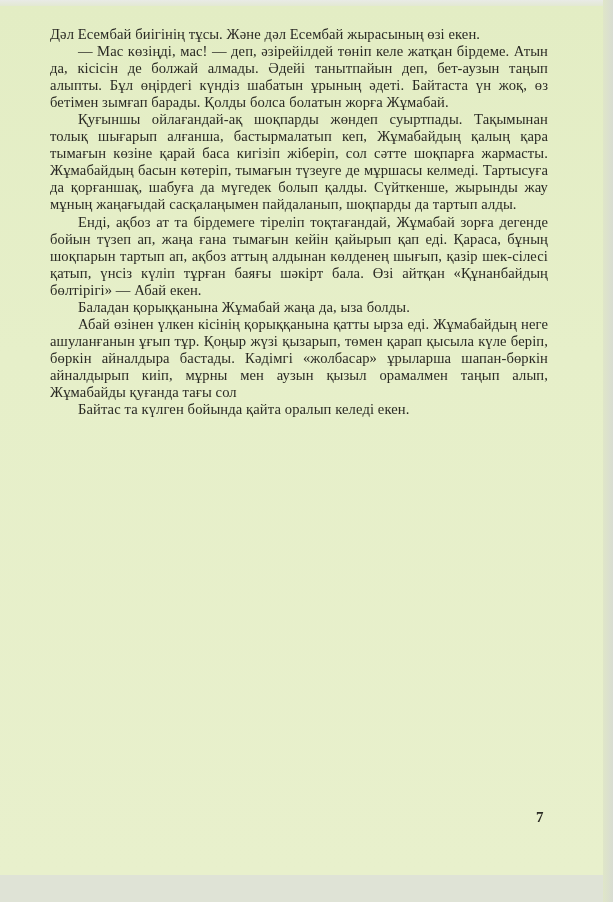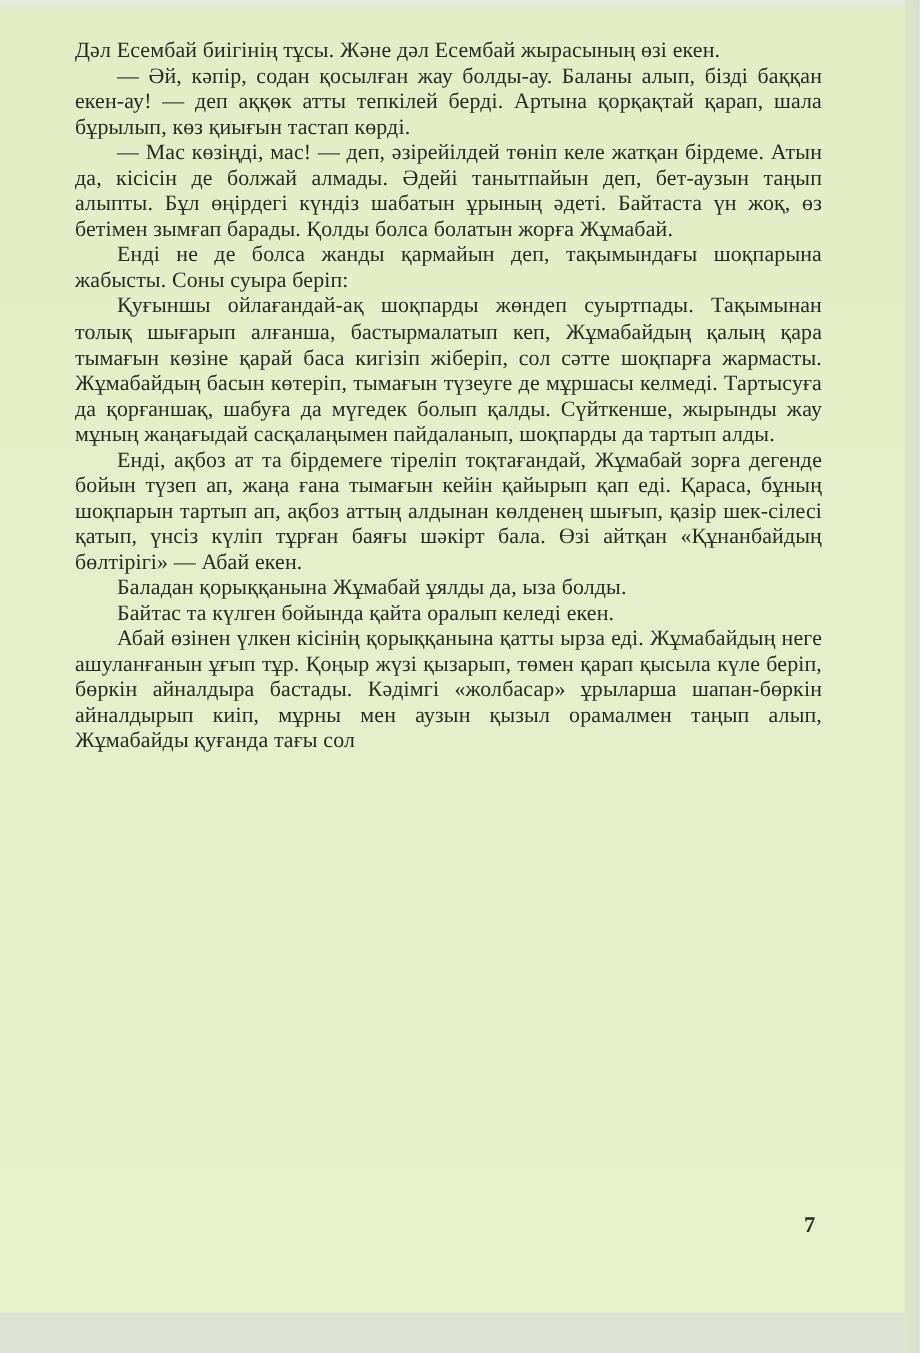--- a/index.html
+++ b/index.html
@@ -45,7 +45,6 @@
 <div class="page">
   <div class="text-block">
     <p class="para noindent">Дәл Есембай биігінің тұсы. Және дәл Есембай жырасының өзі екен.</p>
-    <p class="para">— Әй, кәпір, содан қосылған жау болды-ау. Баланы алып, бізді баққан екен-ау! — деп аққөк атты тепкілей берді. Артына қорқақтай қарап, шала бұрылып, көз қиығын тастап көрді.</p>
     <p class="para">— Мас көзіңді, мас! — деп, әзірейілдей төніп келе жатқан бірдеме. Атын да, кісісін де болжай алмады. Әдейі танытпайын деп, бет-аузын таңып алыпты. Бұл өңірдегі күндіз шабатын ұрының әдеті. Байтаста үн жоқ, өз бетімен зымғап барады. Қолды болса болатын жорға Жұмабай.</p>
     <p class="para">Енді не де болса жанды қармайын деп, тақымындағы шоқпарына жабысты. Соны суыра беріп:</p>
     <p class="para">Қуғыншы ойлағандай-ақ шоқпарды жөндеп суыртпады. Тақымынан толық шығарып алғанша, бастырмалатып кеп, Жұмабайдың қалың қара тымағын көзіне қарай баса кигізіп жіберіп, сол сәтте шоқпарға жармасты. Жұмабайдың басын көтеріп, тымағын түзеуге де мұршасы келмеді. Тартысуға да қорғаншақ, шабуға да мүгедек болып қалды. Сүйткенше, жырынды жау мұның жаңағыдай сасқалаңымен пайдаланып, шоқпарды да тартып алды.</p>

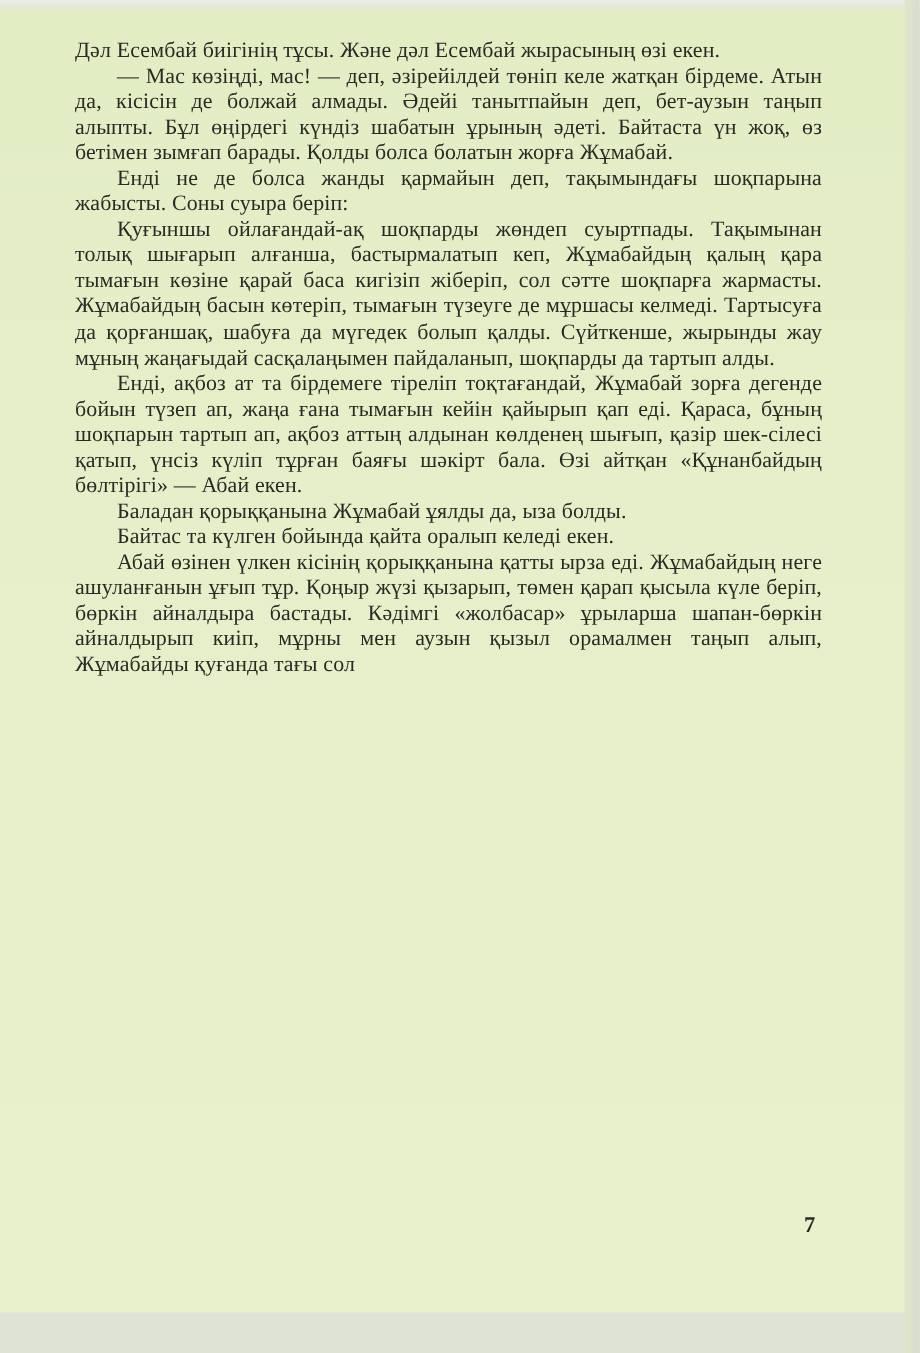--- a/index.html
+++ b/index.html
@@ -46,7 +46,6 @@
   <div class="text-block">
     <p class="para noindent">Дәл Есембай биігінің тұсы. Және дәл Есембай жырасының өзі екен.</p>
     <p class="para">— Мас көзіңді, мас! — деп, әзірейілдей төніп келе жатқан бірдеме. Атын да, кісісін де болжай алмады. Әдейі танытпайын деп, бет-аузын таңып алыпты. Бұл өңірдегі күндіз шабатын ұрының әдеті. Байтаста үн жоқ, өз бетімен зымғап барады. Қолды болса болатын жорға Жұмабай.</p>
-    <p class="para">Енді не де болса жанды қармайын деп, тақымындағы шоқпарына жабысты. Соны суыра беріп:</p>
     <p class="para">Қуғыншы ойлағандай-ақ шоқпарды жөндеп суыртпады. Тақымынан толық шығарып алғанша, бастырмалатып кеп, Жұмабайдың қалың қара тымағын көзіне қарай баса кигізіп жіберіп, сол сәтте шоқпарға жармасты. Жұмабайдың басын көтеріп, тымағын түзеуге де мұршасы келмеді. Тартысуға да қорғаншақ, шабуға да мүгедек болып қалды. Сүйткенше, жырынды жау мұның жаңағыдай сасқалаңымен пайдаланып, шоқпарды да тартып алды.</p>
     <p class="para">Енді, ақбоз ат та бірдемеге тіреліп тоқтағандай, Жұмабай зорға дегенде бойын түзеп ап, жаңа ғана тымағын кейін қайырып қап еді. Қараса, бұның шоқпарын тартып ап, ақбоз аттың алдынан көлденең шығып, қазір шек-сілесі қатып, үнсіз күліп тұрған баяғы шәкірт бала. Өзі айтқан «Құнанбайдың бөлтірігі» — Абай екен.</p>
     <p class="para">Баладан қорыққанына Жұмабай ұялды да, ыза болды.</p>

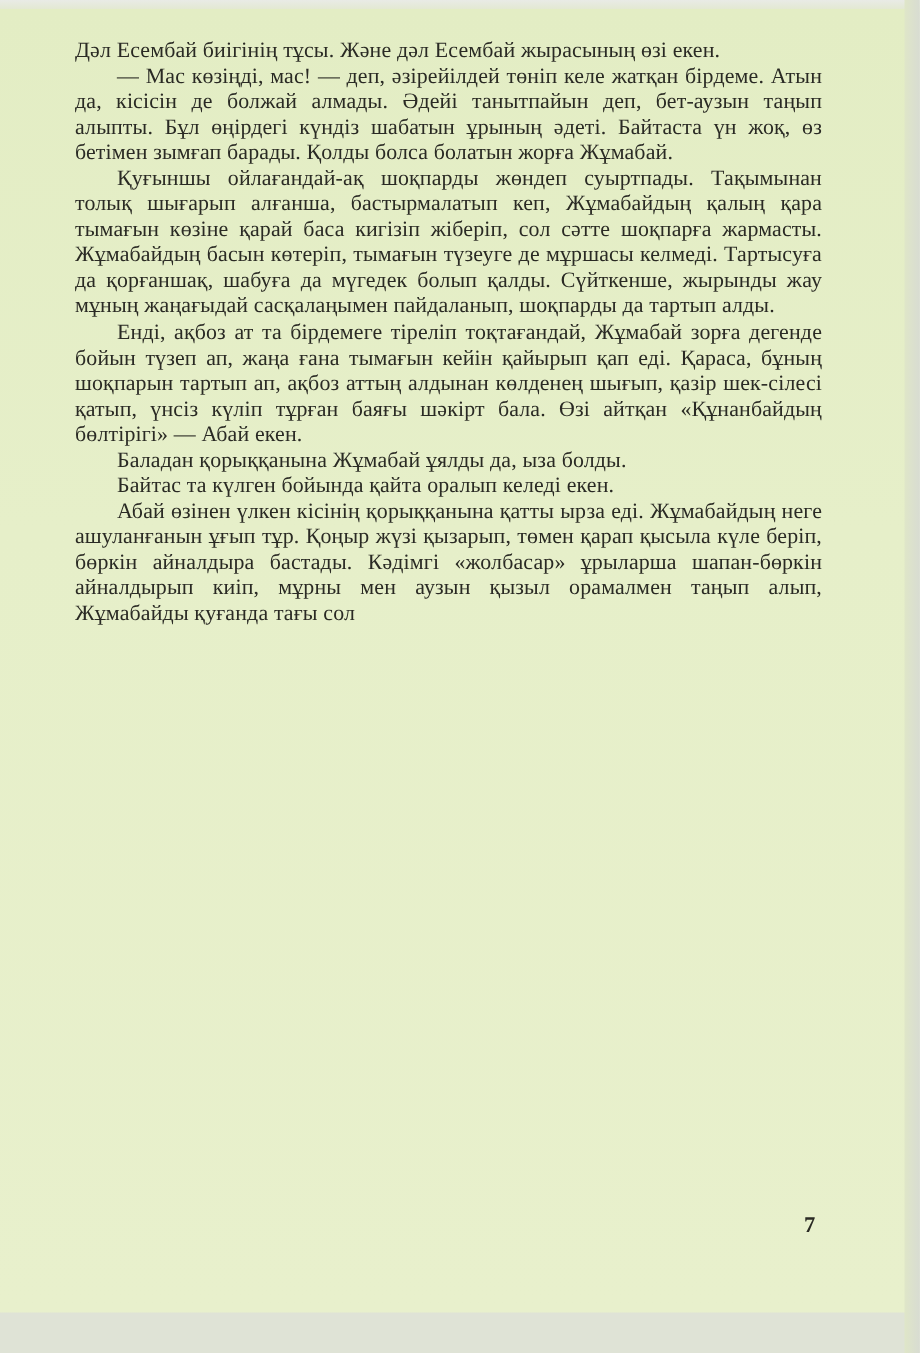--- a/index.html
+++ b/index.html
@@ -48,7 +48,7 @@
     <p class="para">— Мас көзіңді, мас! — деп, әзірейілдей төніп келе жатқан бірдеме. Атын да, кісісін де болжай алмады. Әдейі танытпайын деп, бет-аузын таңып алыпты. Бұл өңірдегі күндіз шабатын ұрының әдеті. Байтаста үн жоқ, өз бетімен зымғап барады. Қолды болса болатын жорға Жұмабай.</p>
     <p class="para">Қуғыншы ойлағандай-ақ шоқпарды жөндеп суыртпады. Тақымынан толық шығарып алғанша, бастырмалатып кеп, Жұмабайдың қалың қара тымағын көзіне қарай баса кигізіп жіберіп, сол сәтте шоқпарға жармасты. Жұмабайдың басын көтеріп, тымағын түзеуге де мұршасы келмеді. Тартысуға да қорғаншақ, шабуға да мүгедек болып қалды. Сүйткенше, жырынды жау мұның жаңағыдай сасқалаңымен пайдаланып, шоқпарды да тартып алды.</p>
     <p class="para">Енді, ақбоз ат та бірдемеге тіреліп тоқтағандай, Жұмабай зорға дегенде бойын түзеп ап, жаңа ғана тымағын кейін қайырып қап еді. Қараса, бұның шоқпарын тартып ап, ақбоз аттың алдынан көлденең шығып, қазір шек-сілесі қатып, үнсіз күліп тұрған баяғы шәкірт бала. Өзі айтқан «Құнанбайдың бөлтірігі» — Абай екен.</p>
-    <p class="para">Баладан қорыққанына Жұмабай ұялды да, ыза болды.</p>
+    <p class="para">Баладан қорыққанына Жұмабай жаңа да, ыза болды.</p>
     <p class="para">Байтас та күлген бойында қайта оралып келеді екен.</p>
     <p class="para">Абай өзінен үлкен кісінің қорыққанына қатты ырза еді. Жұмабайдың неге ашуланғанын ұғып тұр. Қоңыр жүзі қызарып, төмен қарап қысыла күле беріп, бөркін айналдыра бастады. Кәдімгі «жолбасар» ұрыларша шапан-бөркін айналдырып киіп, мұрны мен аузын қызыл орамалмен таңып алып, Жұмабайды қуғанда тағы сол</p>
   </div>

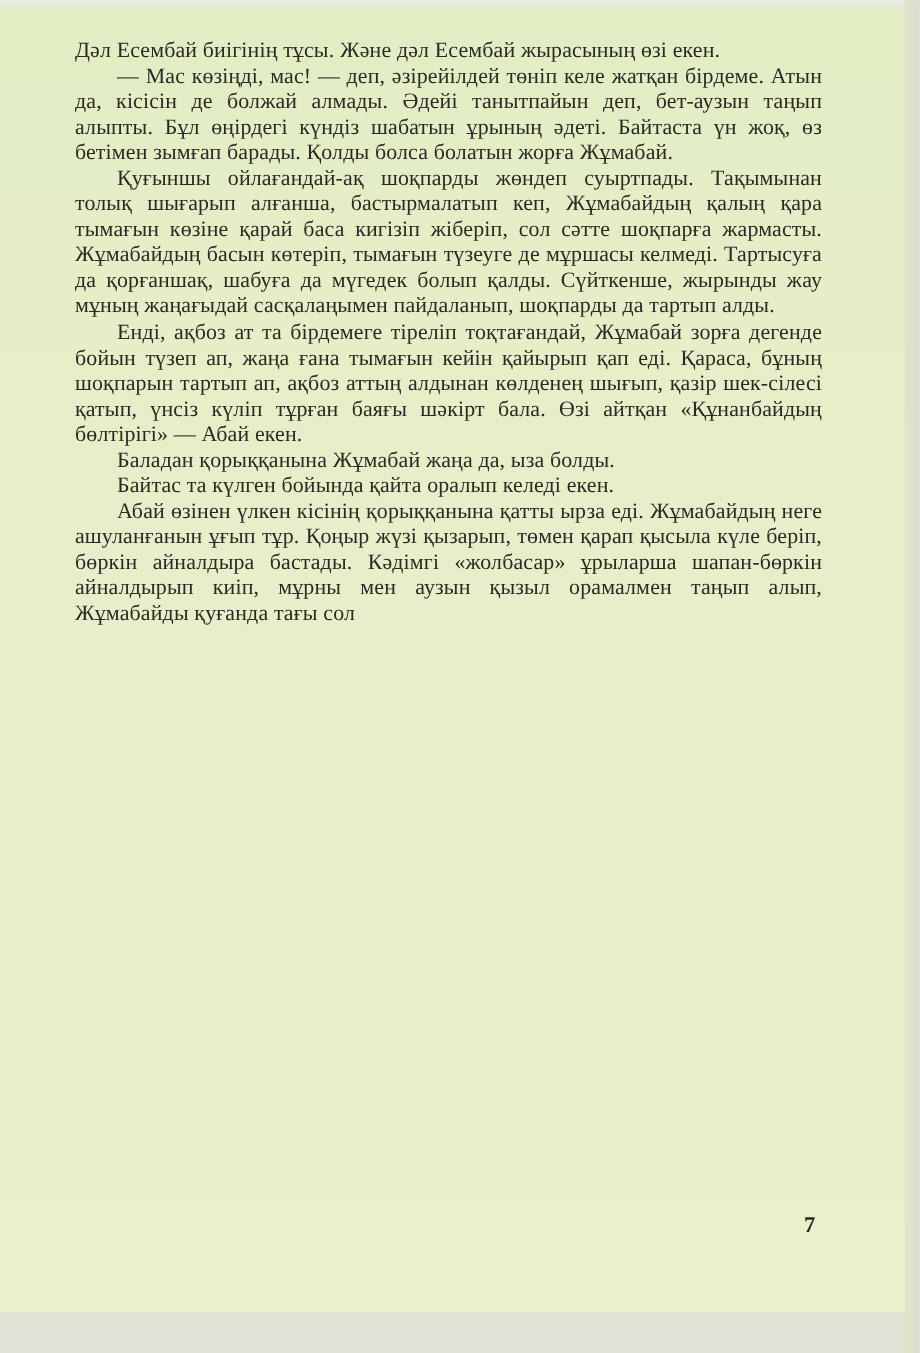--- a/index.html
+++ b/index.html
@@ -49,8 +49,8 @@
     <p class="para">Қуғыншы ойлағандай-ақ шоқпарды жөндеп суыртпады. Тақымынан толық шығарып алғанша, бастырмалатып кеп, Жұмабайдың қалың қара тымағын көзіне қарай баса кигізіп жіберіп, сол сәтте шоқпарға жармасты. Жұмабайдың басын көтеріп, тымағын түзеуге де мұршасы келмеді. Тартысуға да қорғаншақ, шабуға да мүгедек болып қалды. Сүйткенше, жырынды жау мұның жаңағыдай сасқалаңымен пайдаланып, шоқпарды да тартып алды.</p>
     <p class="para">Енді, ақбоз ат та бірдемеге тіреліп тоқтағандай, Жұмабай зорға дегенде бойын түзеп ап, жаңа ғана тымағын кейін қайырып қап еді. Қараса, бұның шоқпарын тартып ап, ақбоз аттың алдынан көлденең шығып, қазір шек-сілесі қатып, үнсіз күліп тұрған баяғы шәкірт бала. Өзі айтқан «Құнанбайдың бөлтірігі» — Абай екен.</p>
     <p class="para">Баладан қорыққанына Жұмабай жаңа да, ыза болды.</p>
+    <p class="para">Абай өзінен үлкен кісінің қорыққанына қатты ырза еді. Жұмабайдың неге ашуланғанын ұғып тұр. Қоңыр жүзі қызарып, төмен қарап қысыла күле беріп, бөркін айналдыра бастады. Кәдімгі «жолбасар» ұрыларша шапан-бөркін айналдырып киіп, мұрны мен аузын қызыл орамалмен таңып алып, Жұмабайды қуғанда тағы сол</p>
     <p class="para">Байтас та күлген бойында қайта оралып келеді екен.</p>
-    <p class="para">Абай өзінен үлкен кісінің қорыққанына қатты ырза еді. Жұмабайдың неге ашуланғанын ұғып тұр. Қоңыр жүзі қызарып, төмен қарап қысыла күле беріп, бөркін айналдыра бастады. Кәдімгі «жолбасар» ұрыларша шапан-бөркін айналдырып киіп, мұрны мен аузын қызыл орамалмен таңып алып, Жұмабайды қуғанда тағы сол</p>
   </div>
   <div class="page-number">7</div>
 </div>

